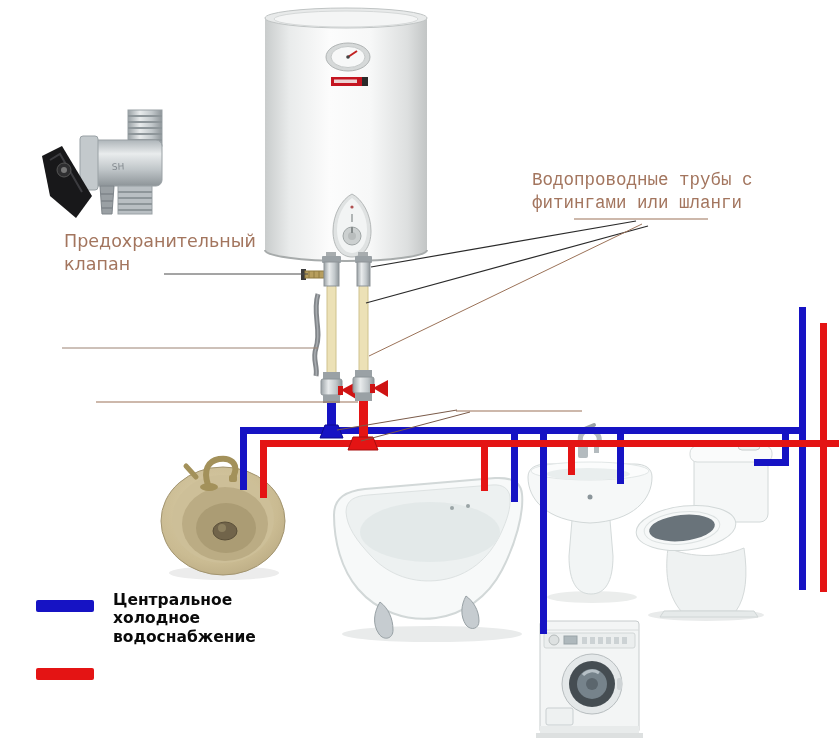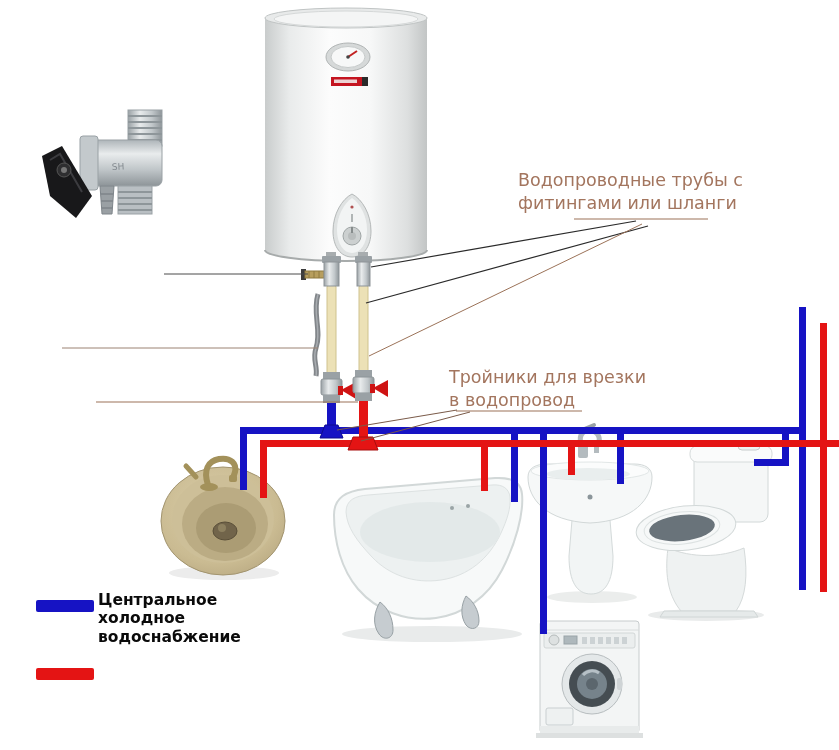--- a/index.html
+++ b/index.html
@@ -9,7 +9,7 @@
   .p-cold{fill:var(--cold-pipe);}
   .p-hot{fill:var(--hot-pipe);}
   .callout{position:absolute;color:var(--label-text);line-height:1.32;}
-  #lbl-supply{left:518px;top:169px;width:236px;font-size:17.5px;}
+  #lbl-supply{left:532px;top:169px;width:236px;font-size:17.5px;font-family:Liberation Mono, monospace;}
   #lbl-safety{left:64px;top:230px;width:200px;font-size:17.5px;}
   #lbl-relief{left:82px;top:303px;width:218px;font-size:13.5px;line-height:1.45;}
   #lbl-ball{left:97px;top:377px;font-size:18px;white-space:nowrap;}

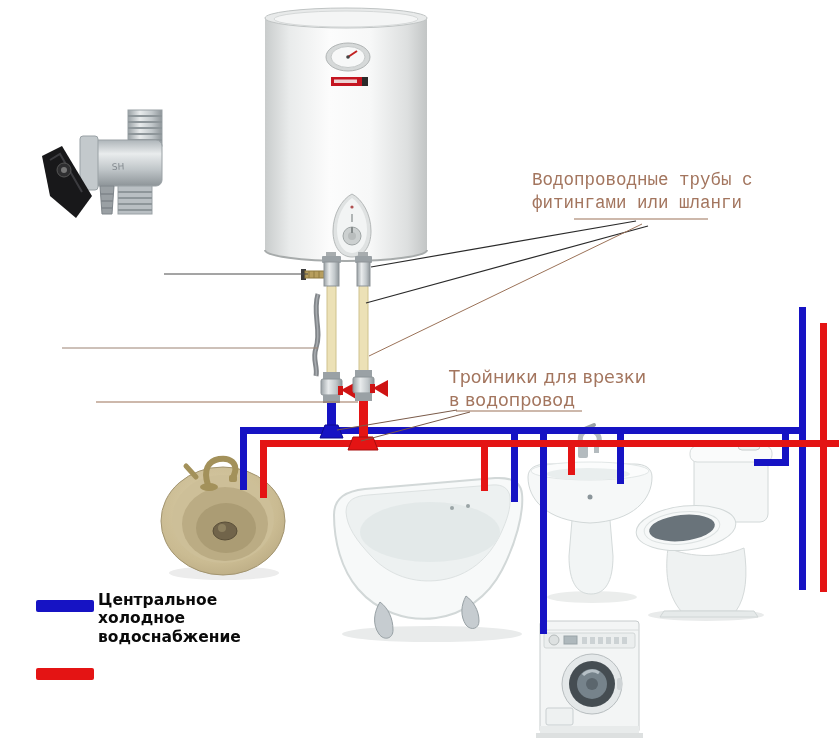--- a/index.html
+++ b/index.html
@@ -270,6 +270,7 @@
 </svg>
 
 <div class="callout" id="lbl-supply">Водопроводные трубы с фитингами или шланги</div>
+<div class="callout" id="lbl-safety">Предохранительный клапан</div>
 <div class="callout" id="lbl-tees">Тройники для врезки в водопровод</div>
 
 <div class="legend">

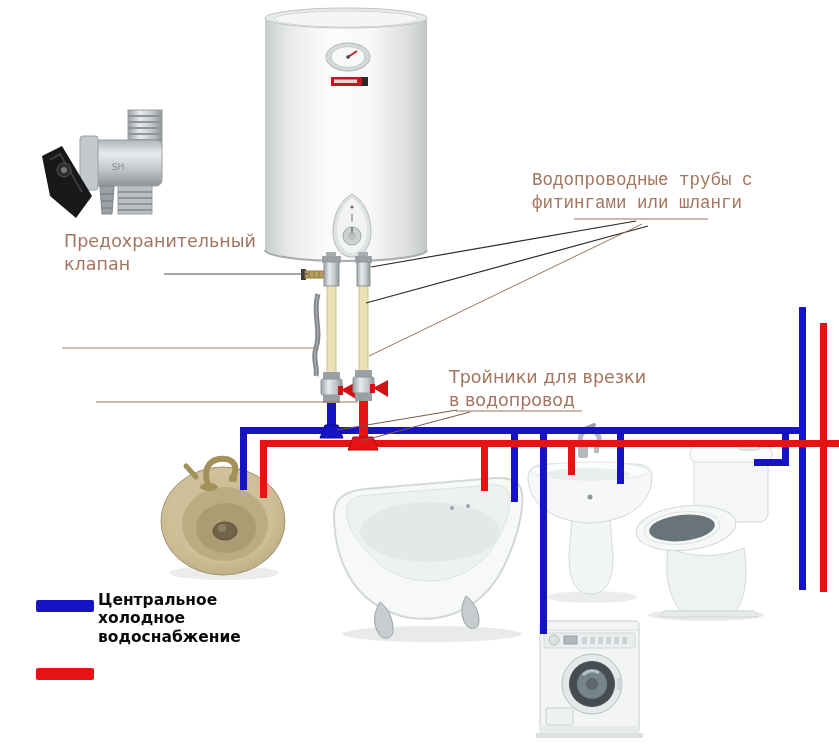--- a/index.html
+++ b/index.html
@@ -271,7 +271,6 @@
 
 <div class="callout" id="lbl-supply">Водопроводные трубы с фитингами или шланги</div>
 <div class="callout" id="lbl-safety">Предохранительный клапан</div>
-<div class="callout" id="lbl-tees">Тройники для врезки в водопровод</div>
 
 <div class="legend">
   <div class="legend-row">

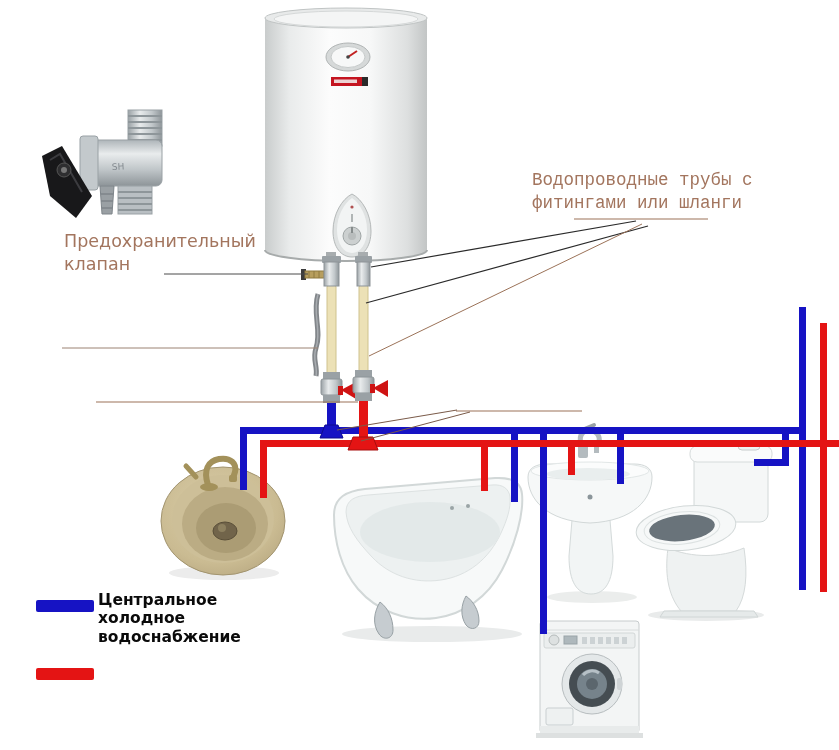--- a/index.html
+++ b/index.html
@@ -15,7 +15,7 @@
   #lbl-ball{left:97px;top:377px;font-size:18px;white-space:nowrap;}
   #lbl-tees{left:449px;top:366px;width:212px;font-size:17.5px;}
   .legend{position:absolute;left:36px;top:591px;}
-  .legend-row{display:flex;gap:4px;margin-bottom:13px;}
+  .legend-row{display:flex;gap:19px;margin-bottom:13px;}
   .legend-swatch{width:58px;height:12px;border-radius:2px;margin-top:9px;flex:0 0 auto;}
   .sw-cold{background:var(--cold-pipe);}
   .sw-hot{background:var(--hot-pipe);}

